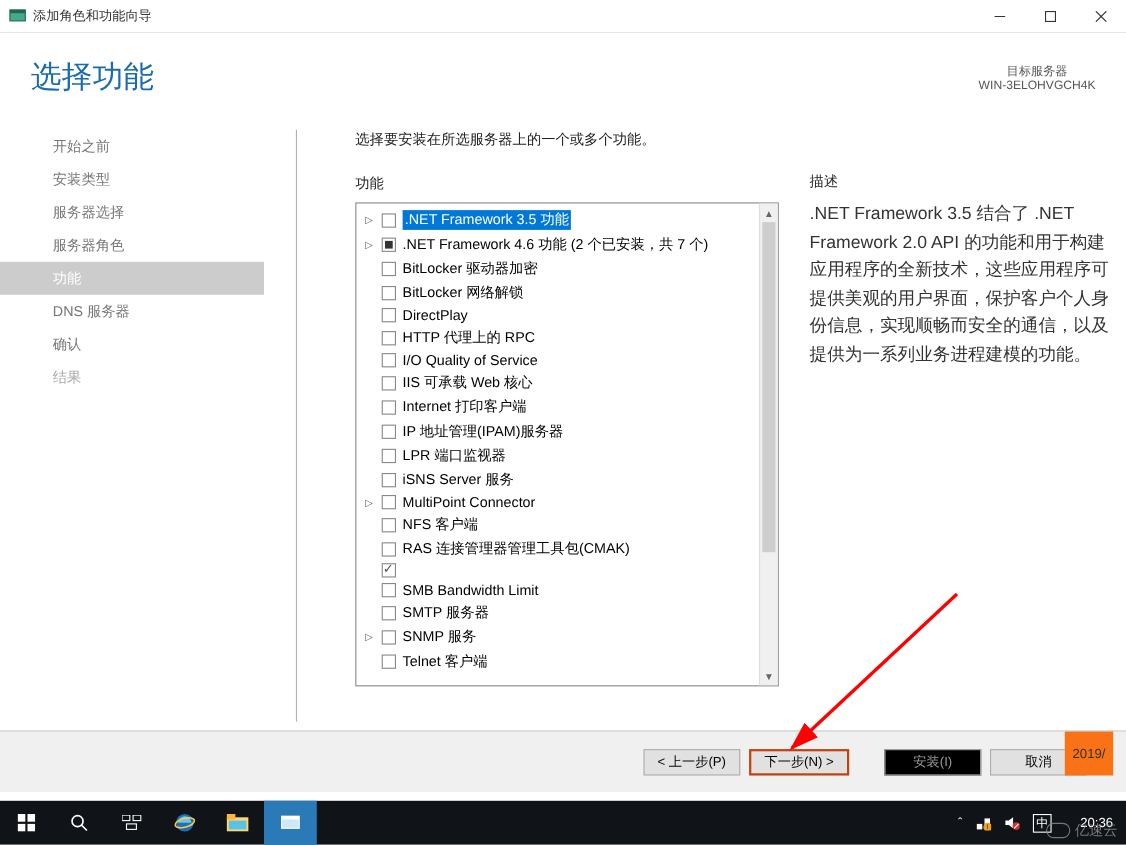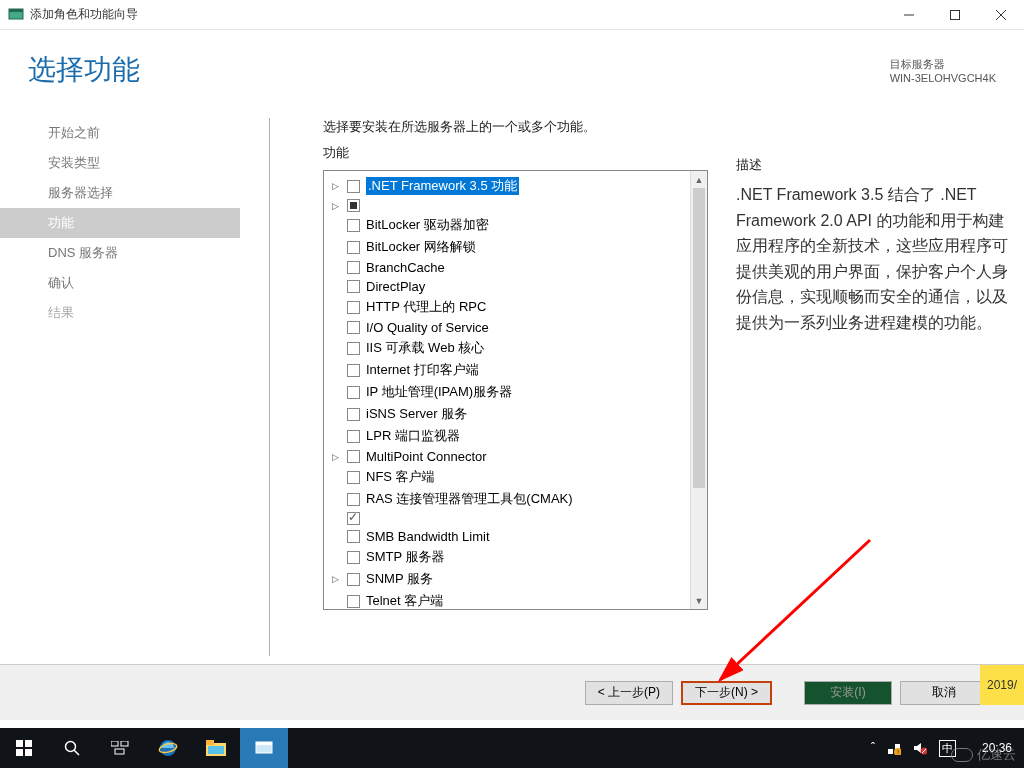--- a/index.html
+++ b/index.html
@@ -16,7 +16,7 @@
 
 .header { height: 80px; display: flex; align-items: center; padding: 0 28px; }
 .header-title { font-size: 28px; color: #1a6cad; font-weight: 400; flex: 1; }
-.header-right { text-align: left; font-size: 11px; color: #555; }
+.header-right { text-align: center; font-size: 11px; color: #555; }
 
 .body { flex: 1; display: flex; gap: 29px; }
 

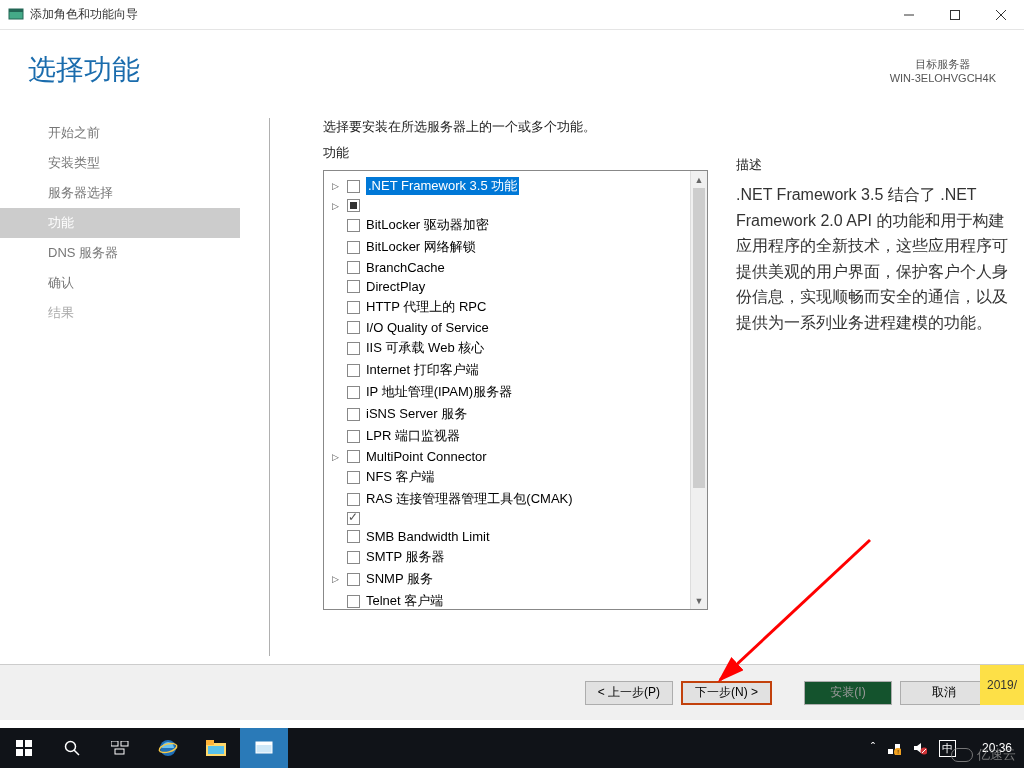--- a/index.html
+++ b/index.html
@@ -31,7 +31,7 @@
 .main-left { flex: 1; display: flex; flex-direction: column; }
 .main-right { width: 272px; }
 
-.instruction { font-size: 13px; margin-bottom: 8px; color: #222; font-family: Liberation Serif, serif; }
+.instruction { font-size: 13px; margin-bottom: 22px; color: #222; font-family: Liberation Serif, serif; }
 .section-label { font-size: 13px; margin-bottom: 8px; color: #222; }
 
 .feature-box { border: 1px solid #888; height: 440px; display: flex; }

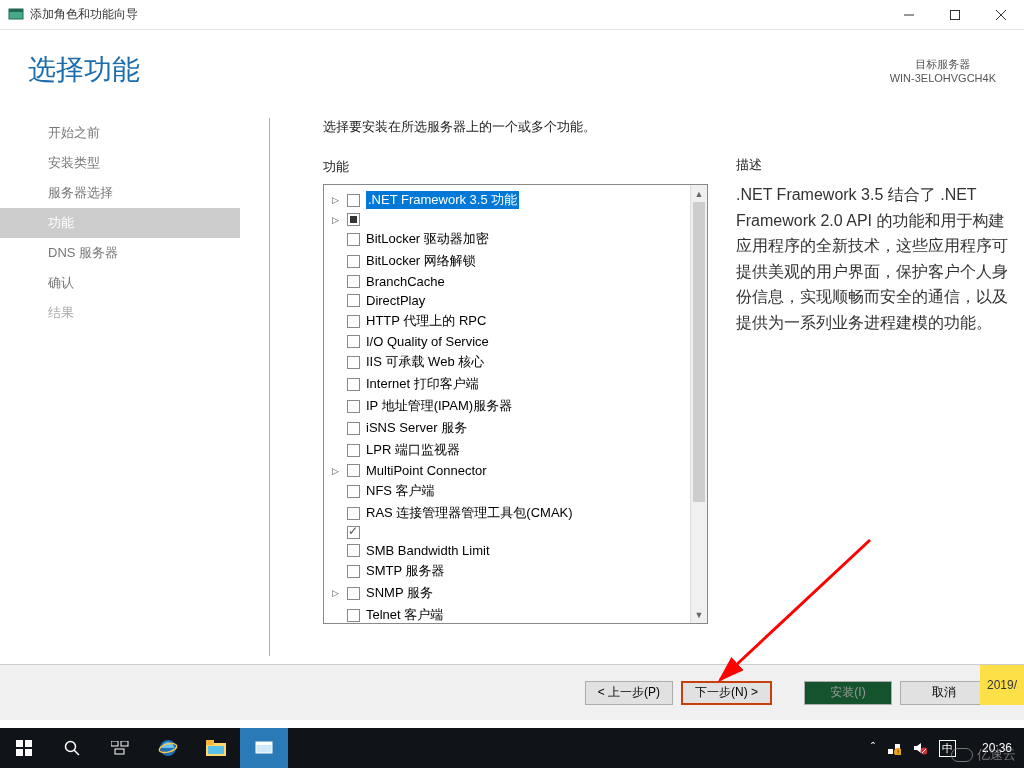--- a/index.html
+++ b/index.html
@@ -113,6 +113,7 @@
       <div class="sidebar-item">开始之前</div>
       <div class="sidebar-item">安装类型</div>
       <div class="sidebar-item">服务器选择</div>
+      <div class="sidebar-item">服务器角色</div>
       <div class="sidebar-item active">功能</div>
       <div class="sidebar-item">DNS 服务器</div>
       <div class="sidebar-item">确认</div>

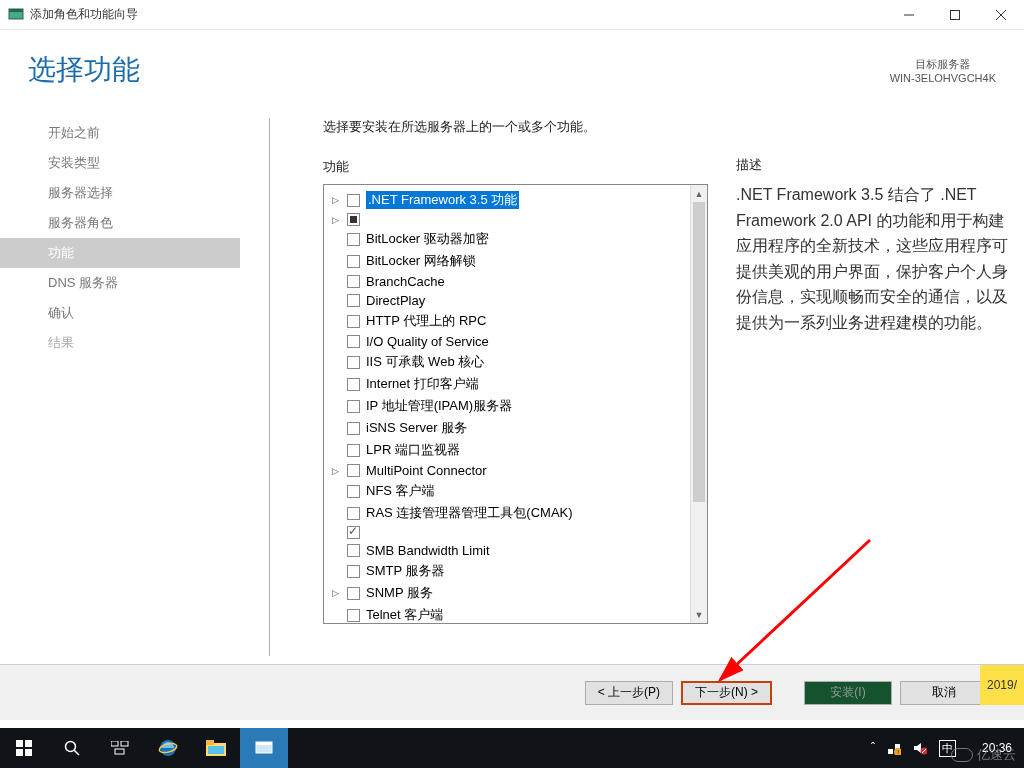--- a/index.html
+++ b/index.html
@@ -137,6 +137,7 @@
               <div class="feature-row">
                 <span class="expander">▷</span>
                 <span class="checkbox partial"></span>
+                <span class="feature-label">.NET Framework 4.6 功能 (2 个已安装，共 7 个)</span>
               </div>
               <div class="feature-row">
                 <span class="expander"></span>

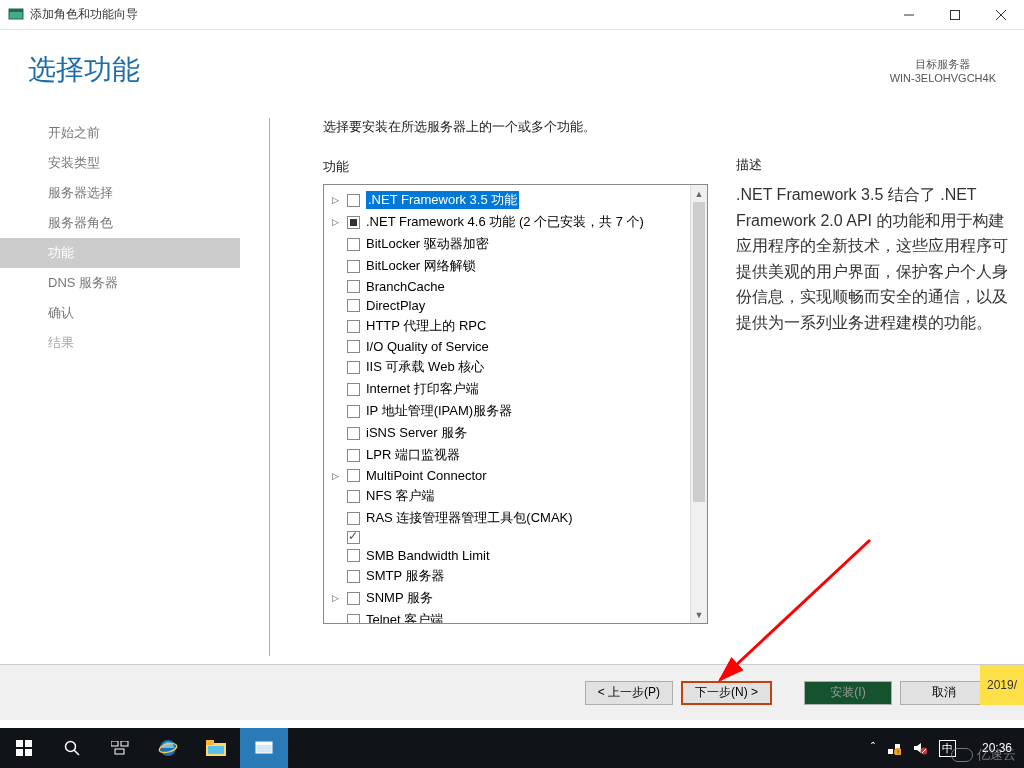--- a/index.html
+++ b/index.html
@@ -152,11 +152,6 @@
               <div class="feature-row">
                 <span class="expander"></span>
                 <span class="checkbox"></span>
-                <span class="feature-label">BranchCache</span>
-              </div>
-              <div class="feature-row">
-                <span class="expander"></span>
-                <span class="checkbox"></span>
                 <span class="feature-label">DirectPlay</span>
               </div>
               <div class="feature-row">

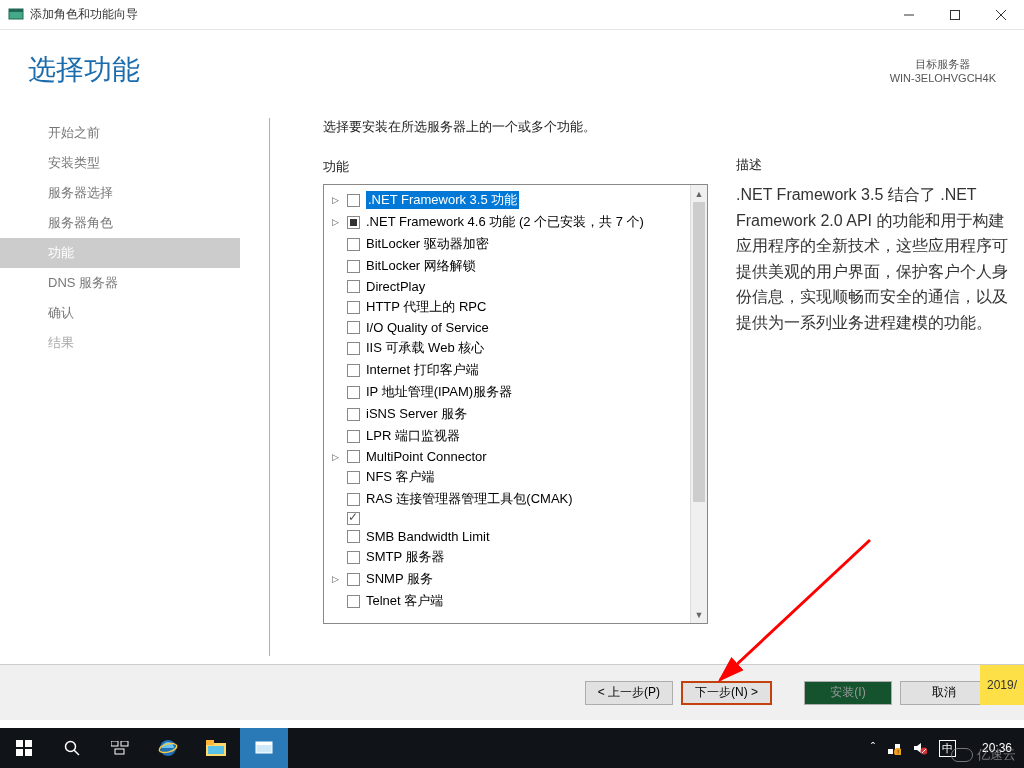--- a/index.html
+++ b/index.html
@@ -182,12 +182,12 @@
               <div class="feature-row">
                 <span class="expander"></span>
                 <span class="checkbox"></span>
+                <span class="feature-label">LPR 端口监视器</span>
+              </div>
+              <div class="feature-row">
+                <span class="expander"></span>
+                <span class="checkbox"></span>
                 <span class="feature-label">iSNS Server 服务</span>
-              </div>
-              <div class="feature-row">
-                <span class="expander"></span>
-                <span class="checkbox"></span>
-                <span class="feature-label">LPR 端口监视器</span>
               </div>
               <div class="feature-row">
                 <span class="expander">▷</span>

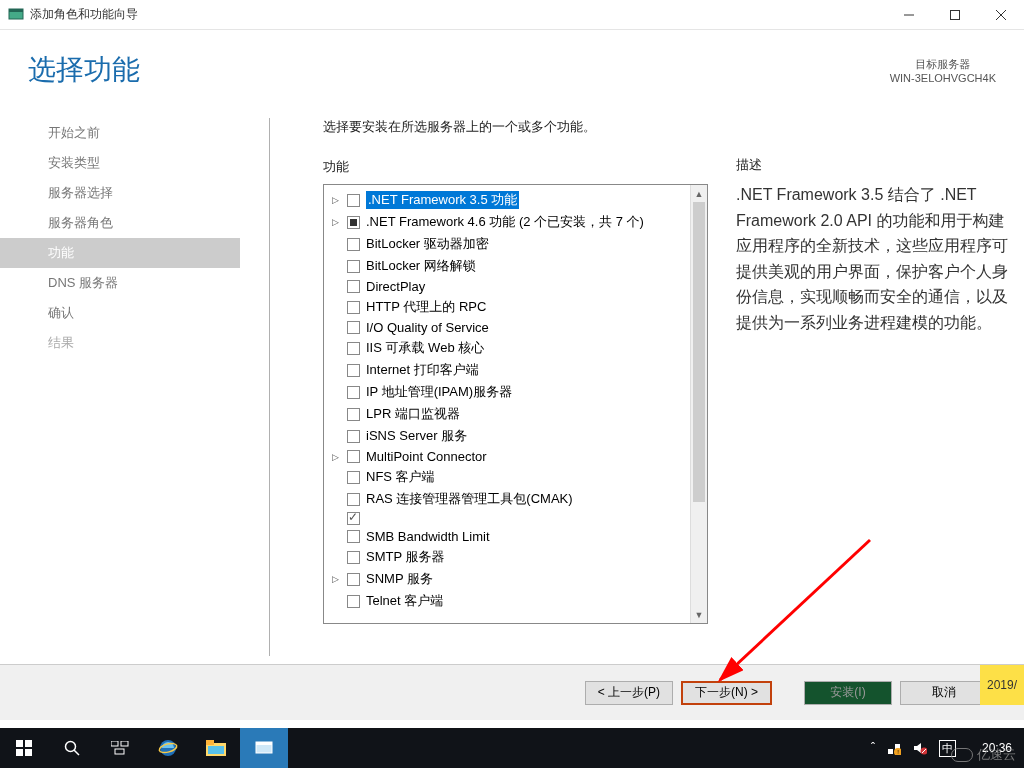--- a/index.html
+++ b/index.html
@@ -54,7 +54,7 @@
 .footer { height: 56px; border-top: 1px solid #ccc; background: #f0f0f0; display: flex; align-items: center; justify-content: flex-end; padding-right: 36px; gap: 8px; }
 .btn { min-width: 88px; height: 24px; font-size: 12px; border: 1px solid #adadad; background: #e1e1e1; cursor: pointer; padding: 0 12px; }
 .btn.primary { border: 2px solid #c2410c; }
-.btn:disabled { color: #999; background: #14532d; }
+.btn:disabled { color: #999; background: #000000; }
 
 .date-box { position: absolute; right: 0; top: 665px; width: 44px; height: 40px; background: #fde047; font-size: 12px; display: flex; align-items: center; justify-content: center; color: #333; }
 

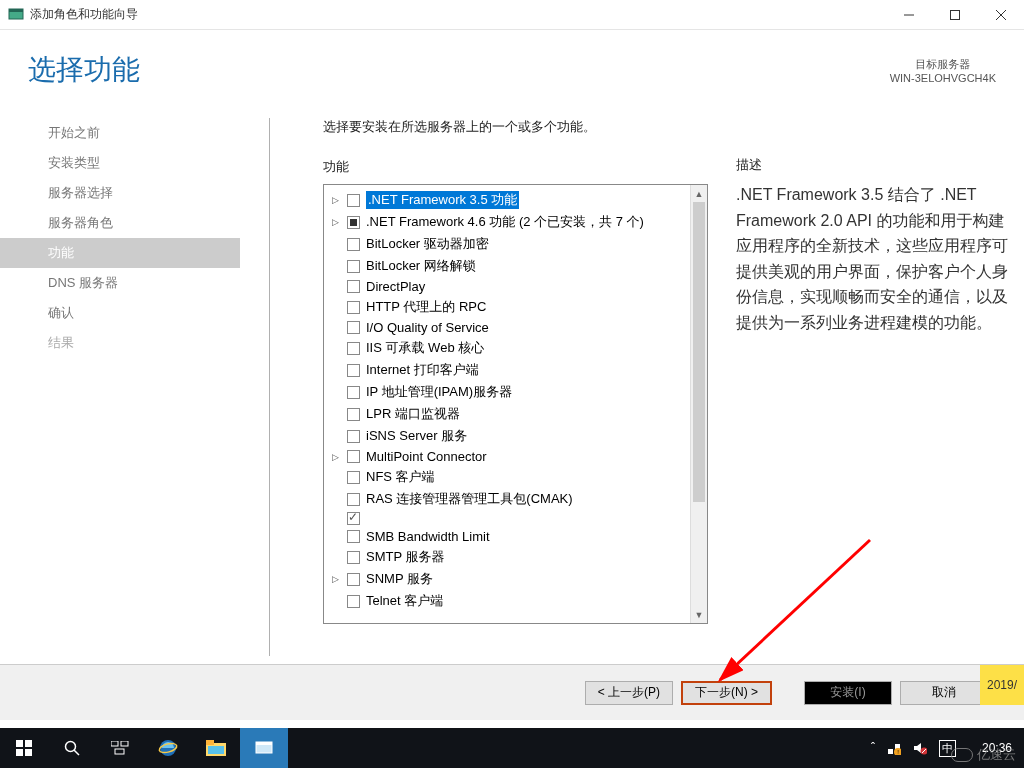--- a/index.html
+++ b/index.html
@@ -56,7 +56,7 @@
 .btn.primary { border: 2px solid #c2410c; }
 .btn:disabled { color: #999; background: #000000; }
 
-.date-box { position: absolute; right: 0; top: 665px; width: 44px; height: 40px; background: #fde047; font-size: 12px; display: flex; align-items: center; justify-content: center; color: #333; }
+.date-box { position: absolute; right: 12px; top: 665px; width: 44px; height: 40px; background: #f97316; font-size: 12px; display: flex; align-items: center; justify-content: center; color: #333; }
 
 .taskbar { position: absolute; left: 0; right: 0; bottom: 0; height: 40px; background: #101318; display: flex; align-items: center; }
 .tb-btn { width: 48px; height: 40px; display: flex; align-items: center; justify-content: center; color: #fff; }

